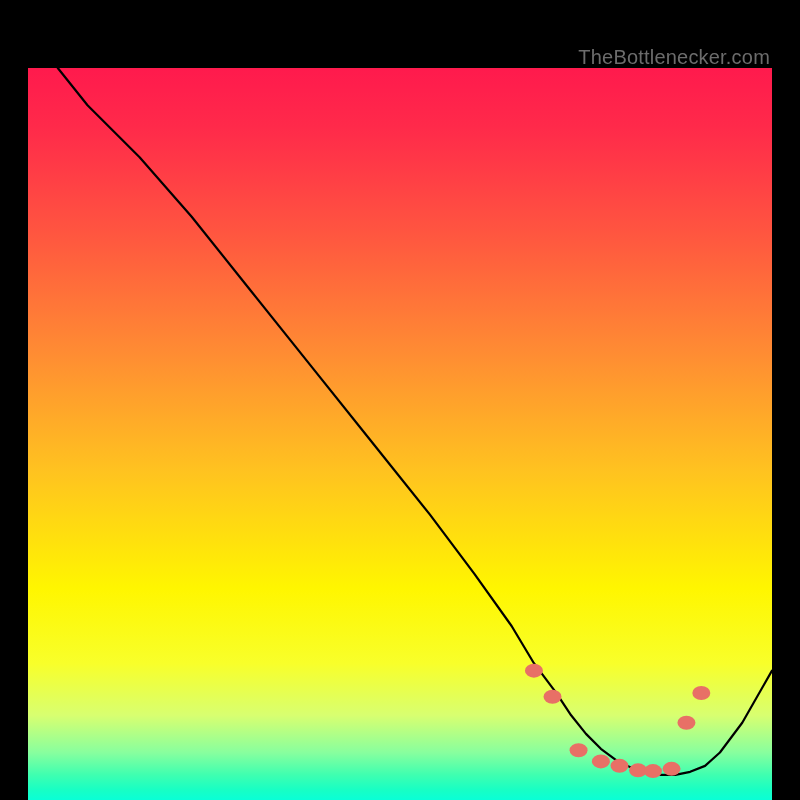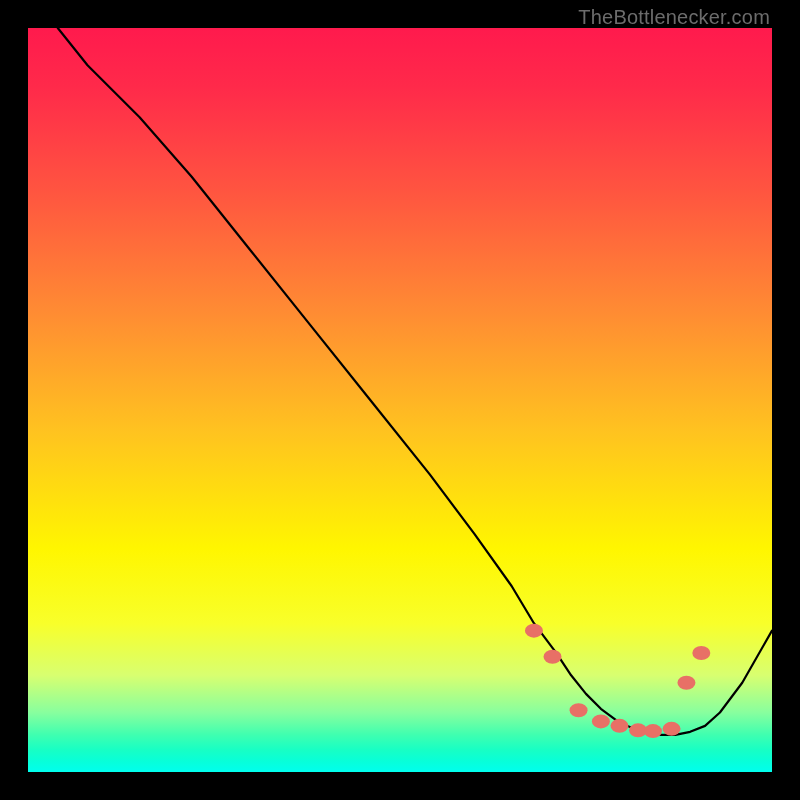--- a/index.html
+++ b/index.html
@@ -9,6 +9,7 @@
     width: 800px;
     height: 636px;
     background: #000;
+    margin-top: 40px;
   }
   .plot {
     position: absolute;

